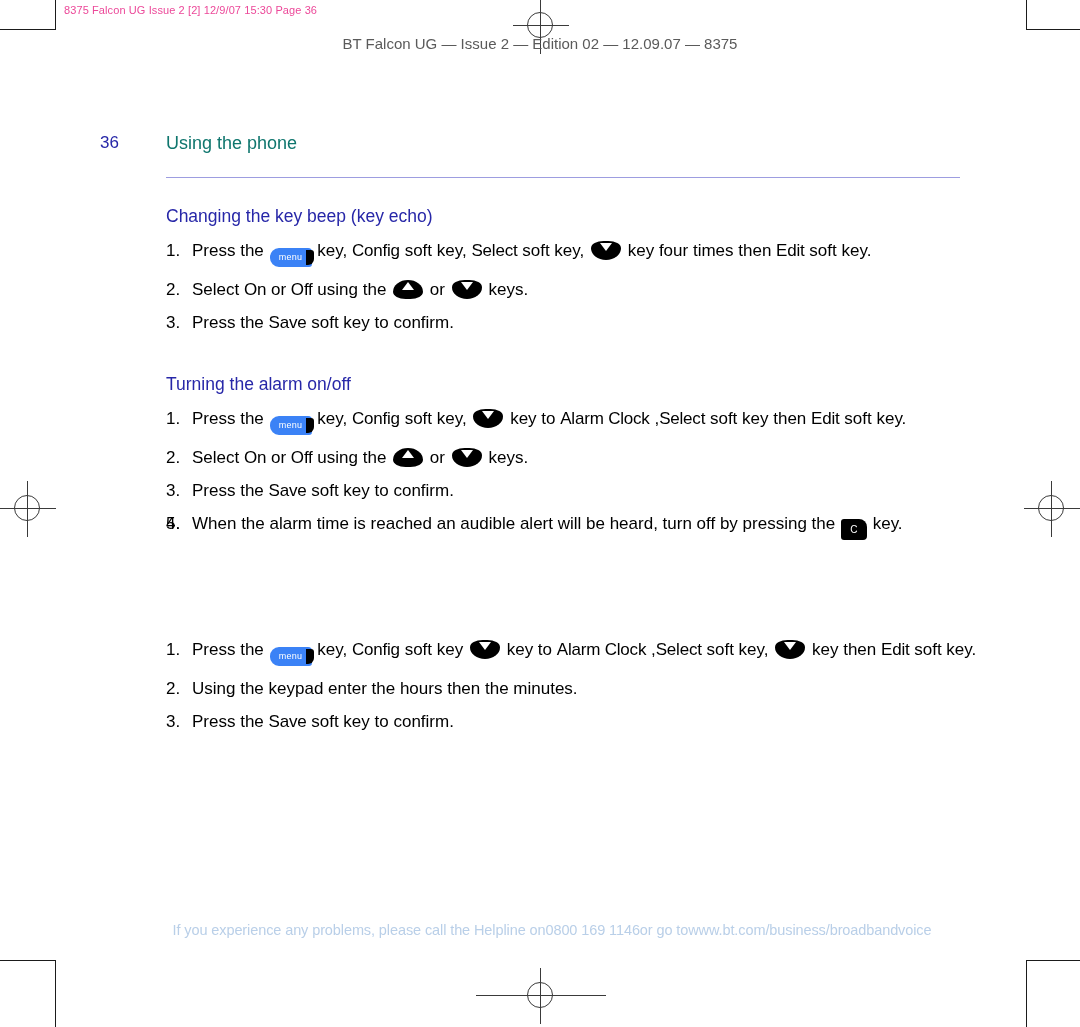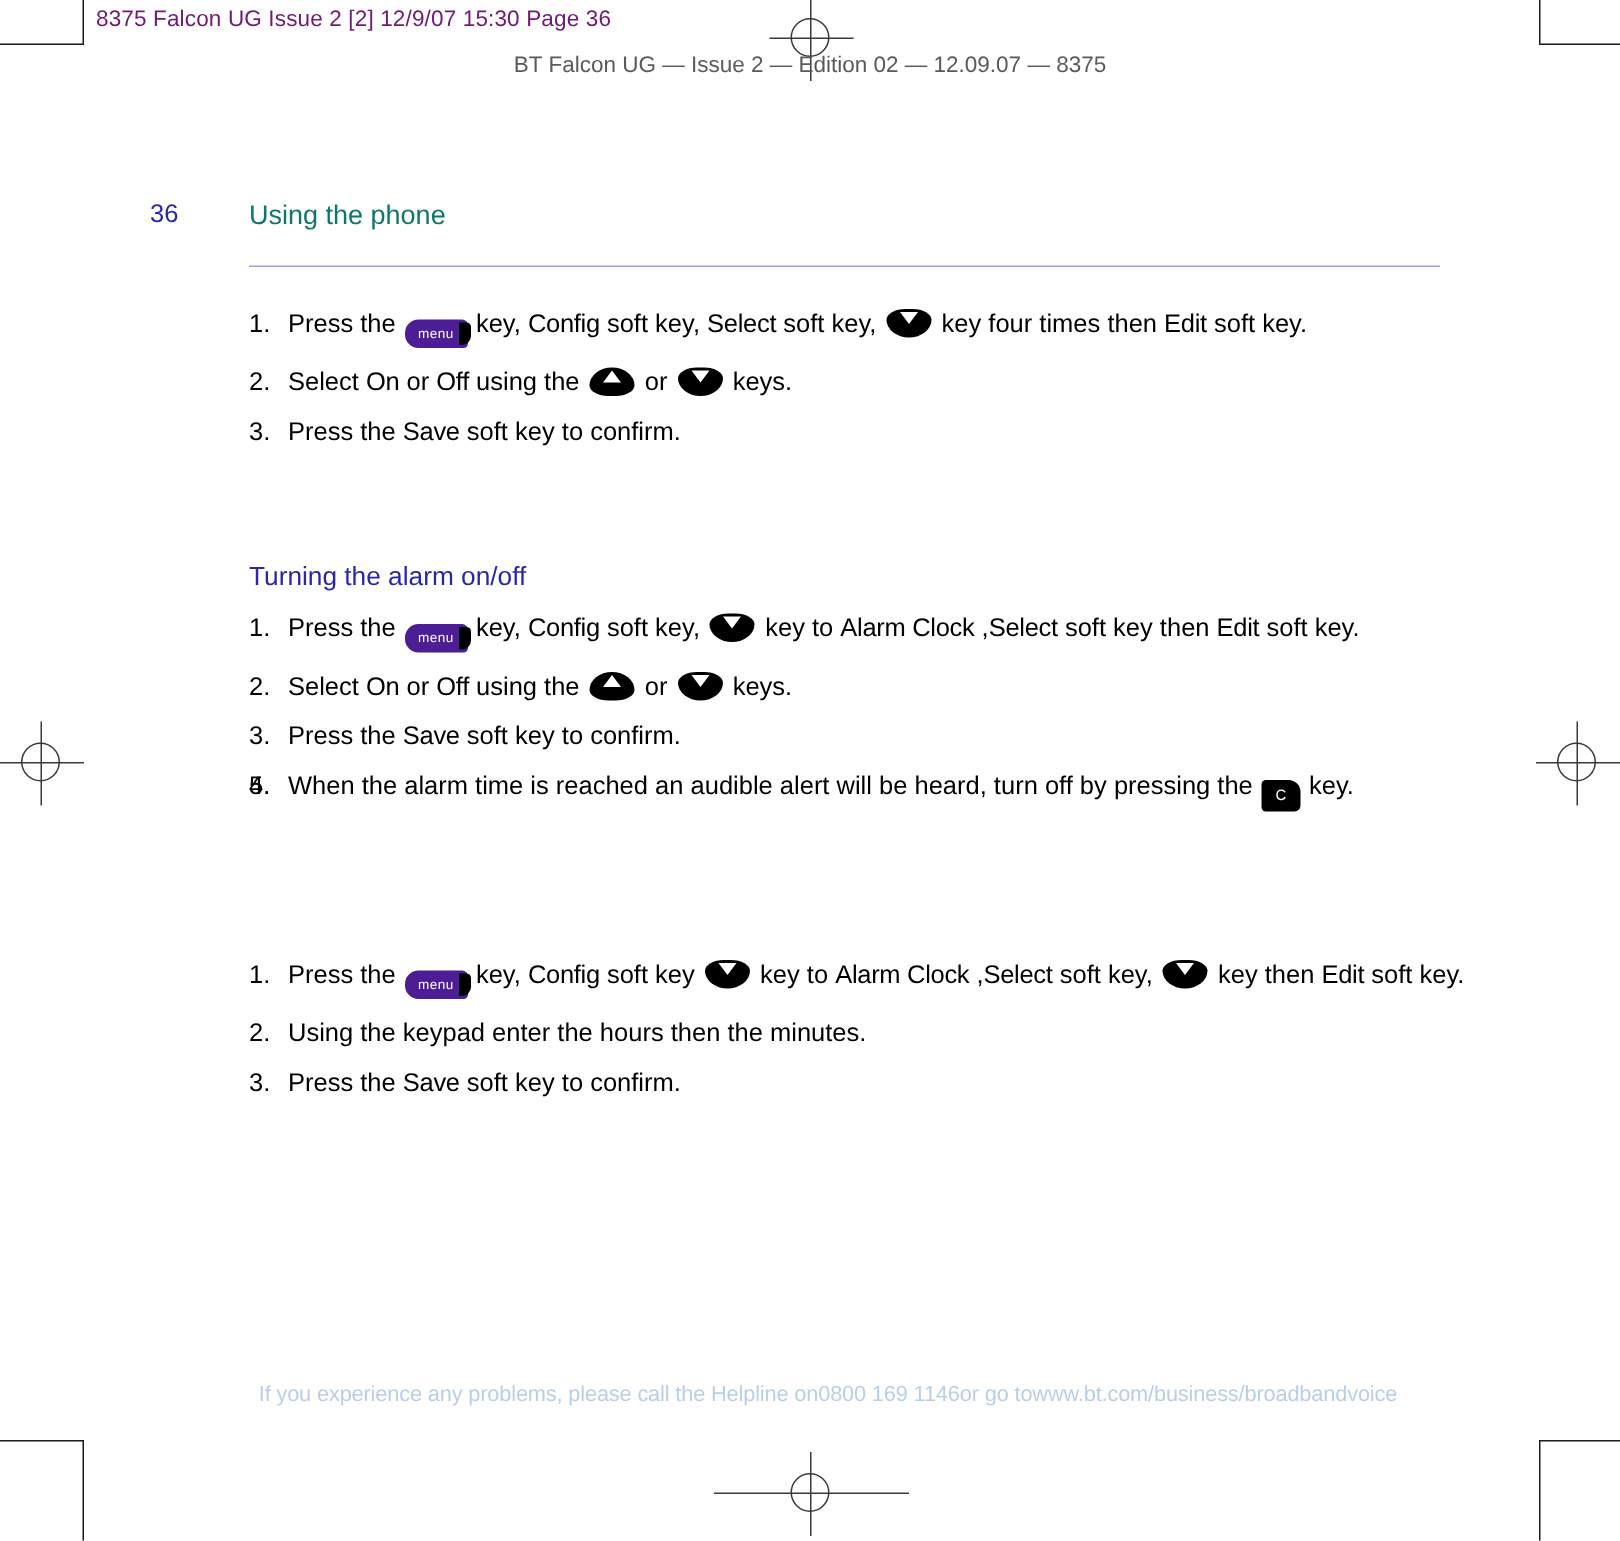--- a/index.html
+++ b/index.html
@@ -61,8 +61,8 @@
     position: absolute;
     left: 64px;
     top: 4px;
-    font-size: 15px;
-    color: #701a75;
+    font-size: 11px;
+    color: #ec4899;
     white-space: nowrap;
     letter-spacing: 0.1px;
   }

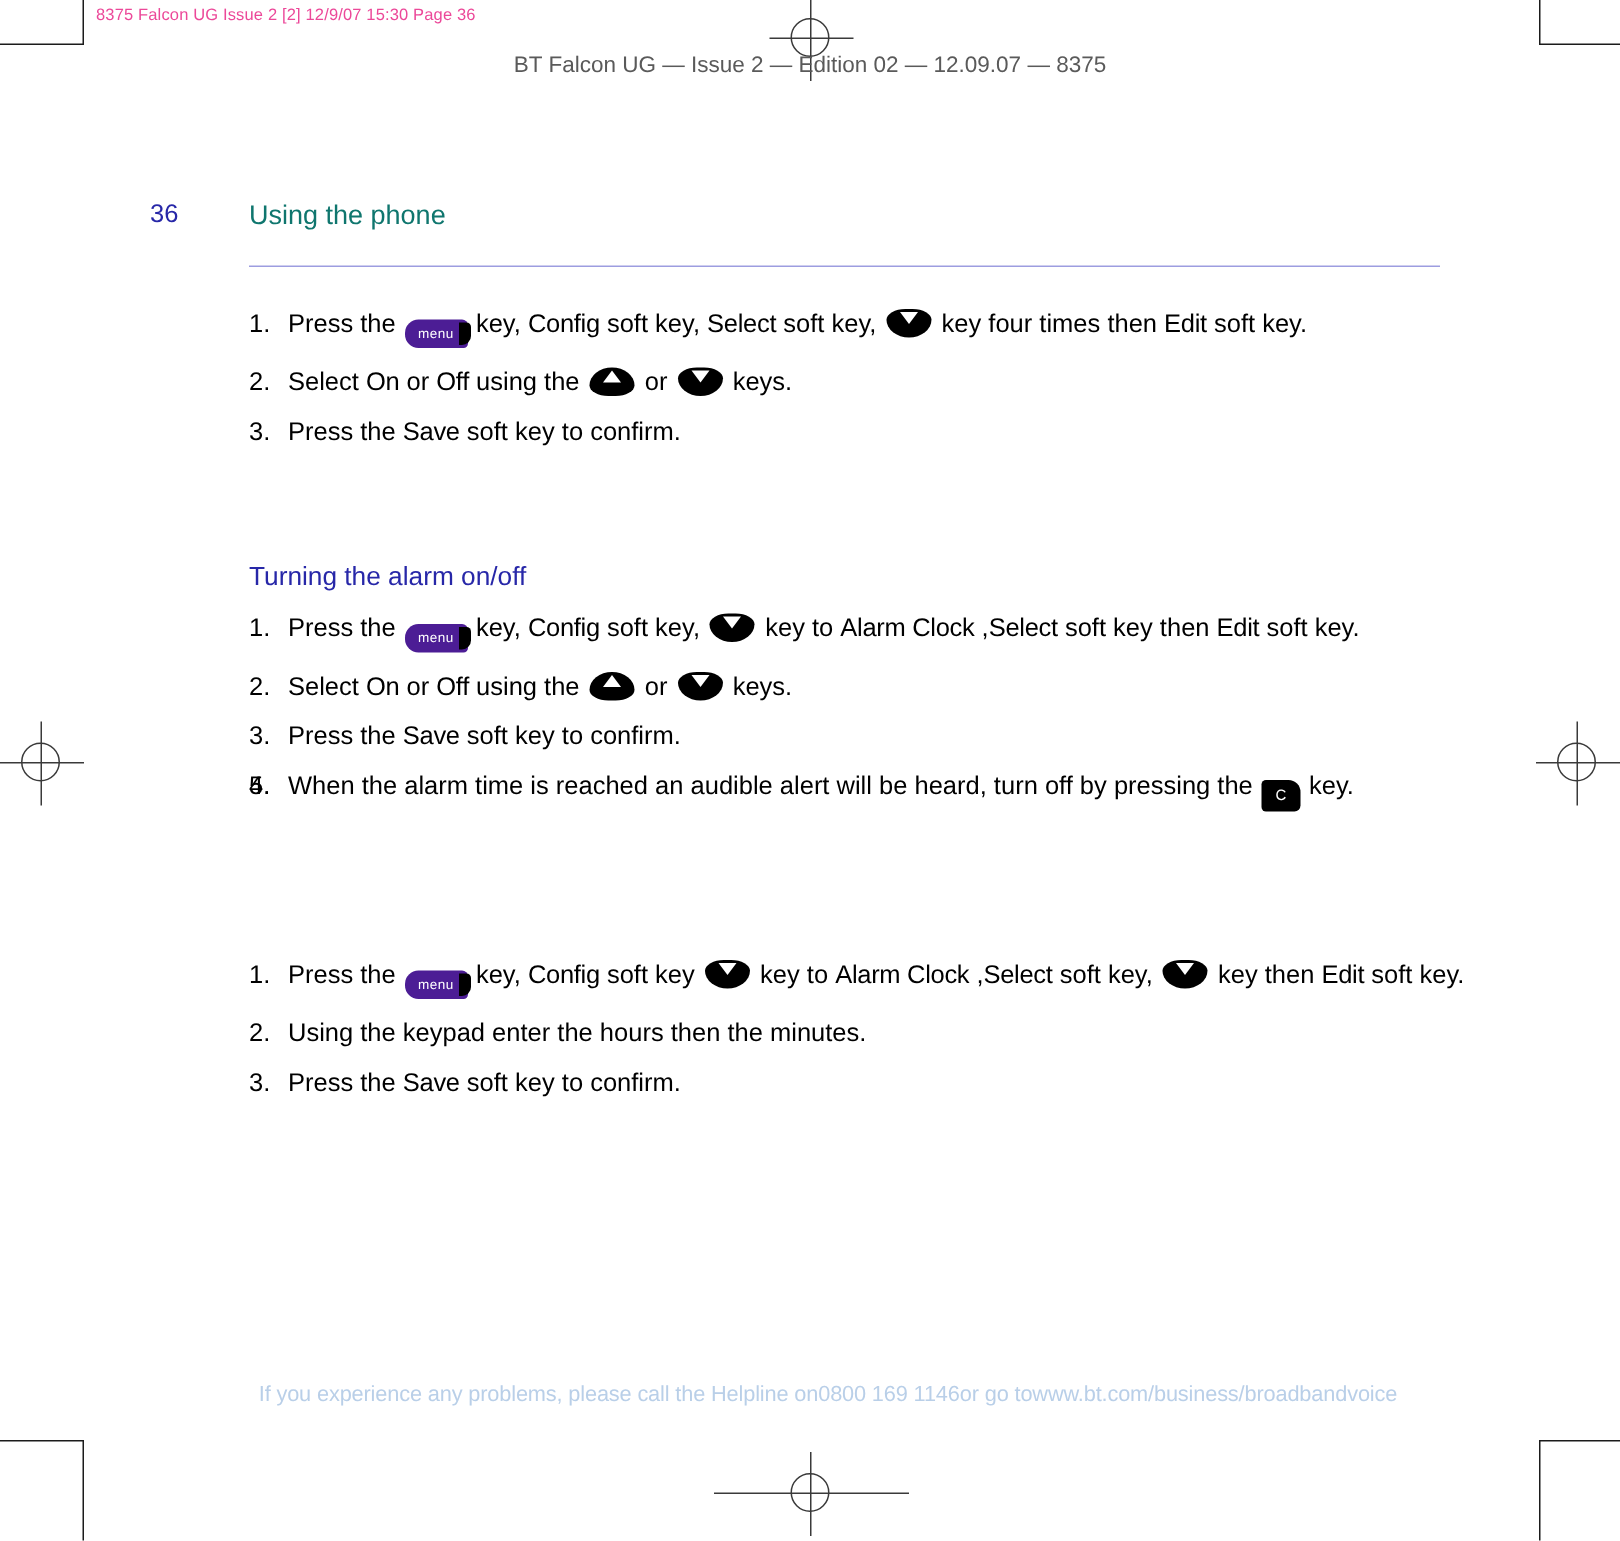--- a/index.html
+++ b/index.html
@@ -277,6 +277,7 @@
 
   <div class="section" id="sections-host" style="position: absolute; left: 166px; top: 206px;">
       <div class="section" style="position: absolute; left: 0px; top: 0px; width: 810px;">
+        <h2 class="section-title">Changing the key beep (key echo)</h2>
         <ol class="steps">
           <li><span class="num">1.</span><span>Press the</span> <span class="keyicon key-menu"><span>menu</span></span> <span>key,</span> <span class="term">Config</span> <span>soft key,</span> <span class="term">Select</span> <span>soft key,</span> <span class="keyicon key-nav down"><span class="tri"></span></span> <span>key four times then</span> <span class="term">Edit</span> <span>soft key.</span> </li>
           <li><span class="num">2.</span><span>Select</span> <span class="term">On</span> <span>or</span> <span class="term">Off</span> <span>using the</span> <span class="keyicon key-nav up"><span class="tri"></span></span> <span>or</span> <span class="keyicon key-nav down"><span class="tri"></span></span> <span>keys.</span> </li>

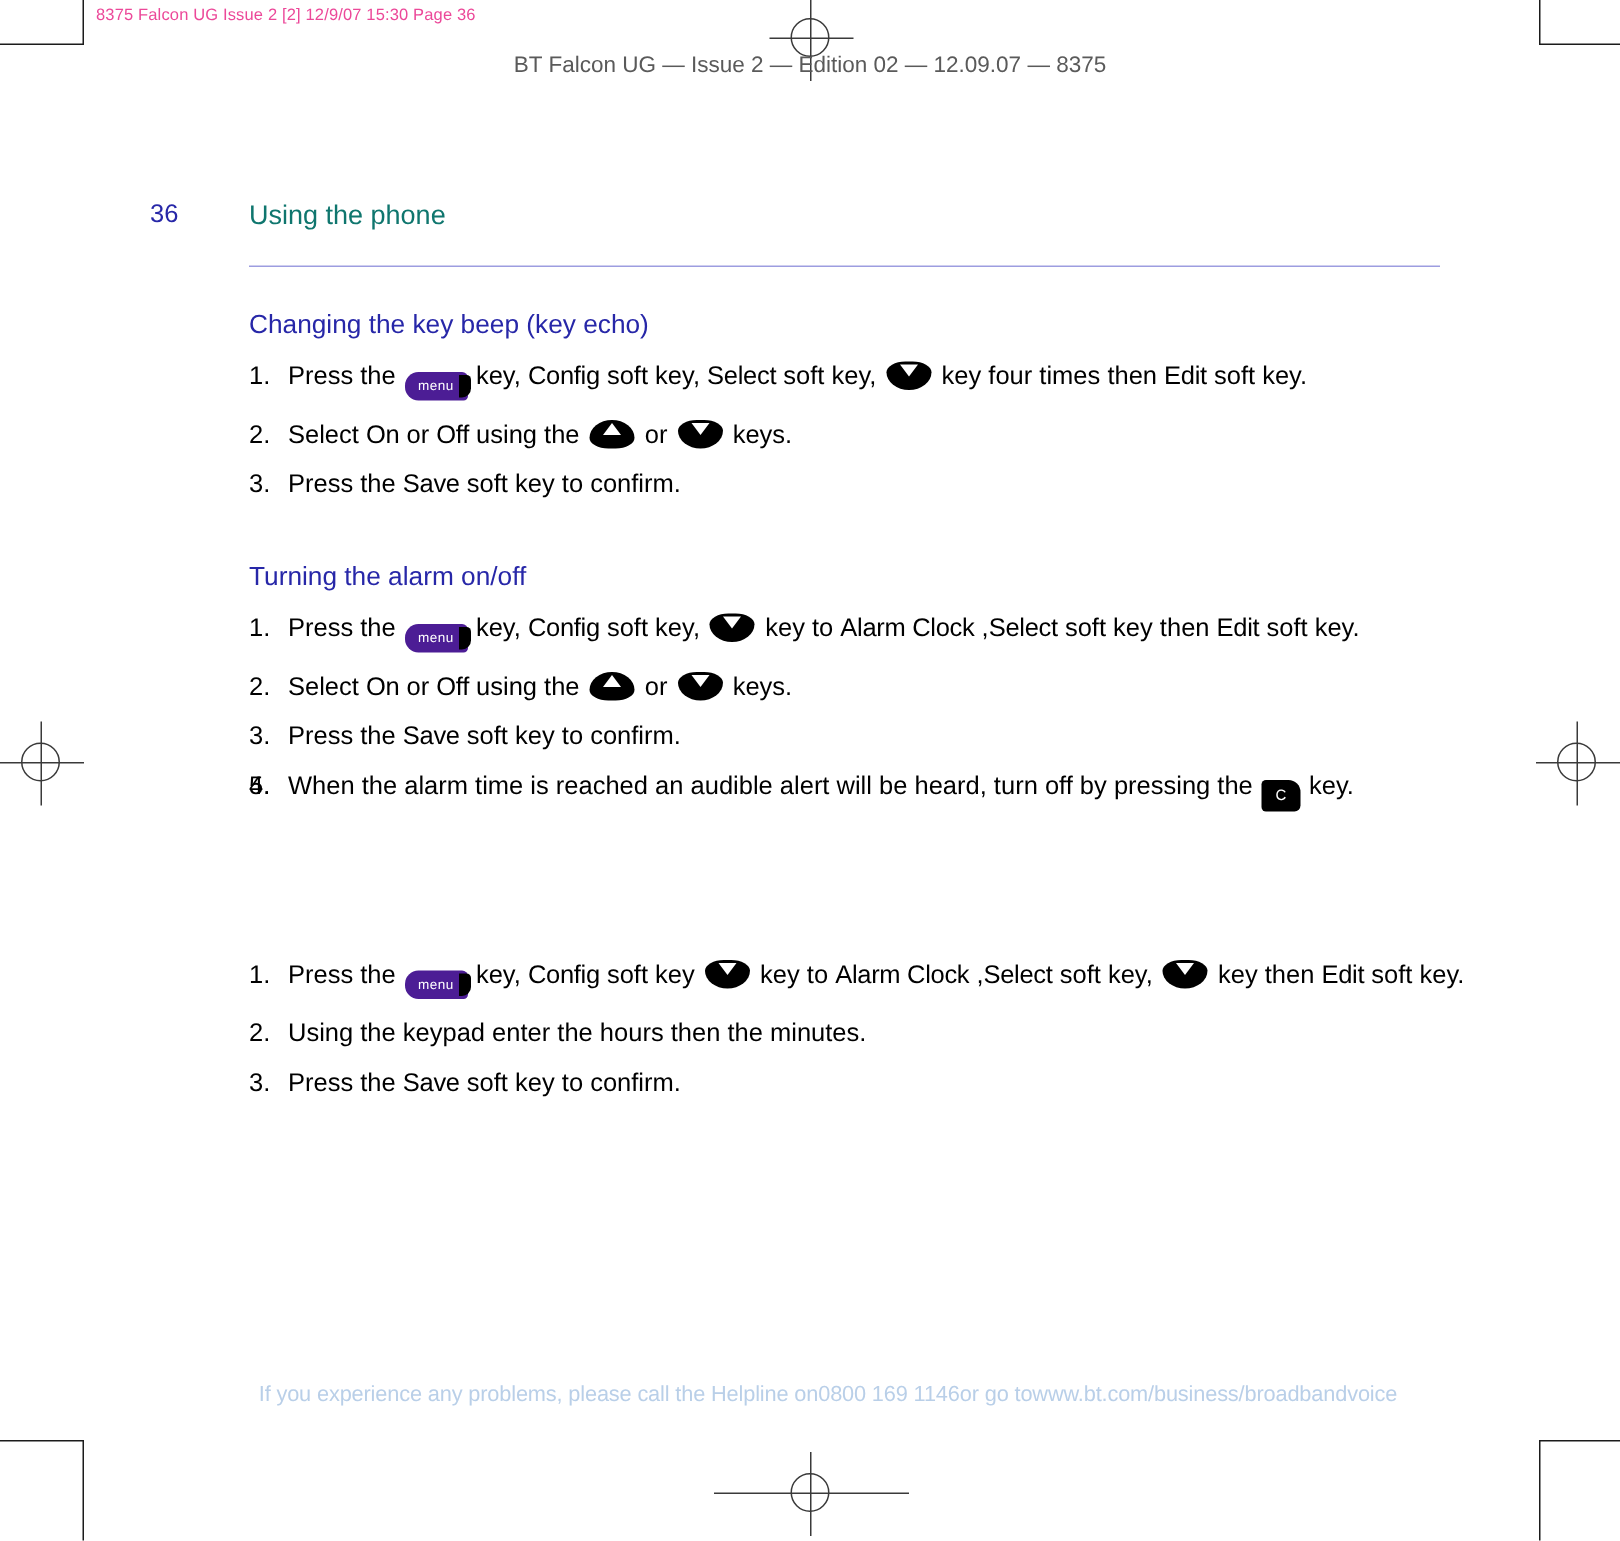--- a/index.html
+++ b/index.html
@@ -157,7 +157,7 @@
   .key-menu {
     width: 42px;
     height: 19px;
-    background: #4c1d95;
+    background: #3b82f6;
     border-radius: 9px 4px 3px 9px;
     color: #fff;
     font-size: 9px;

